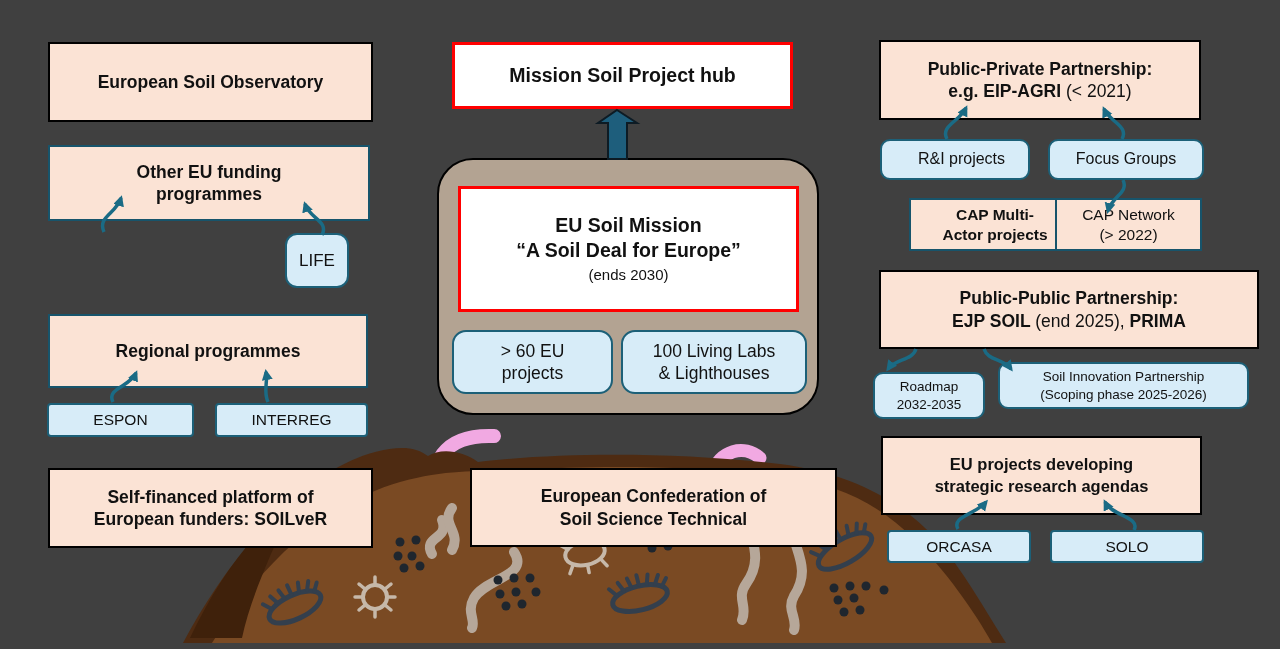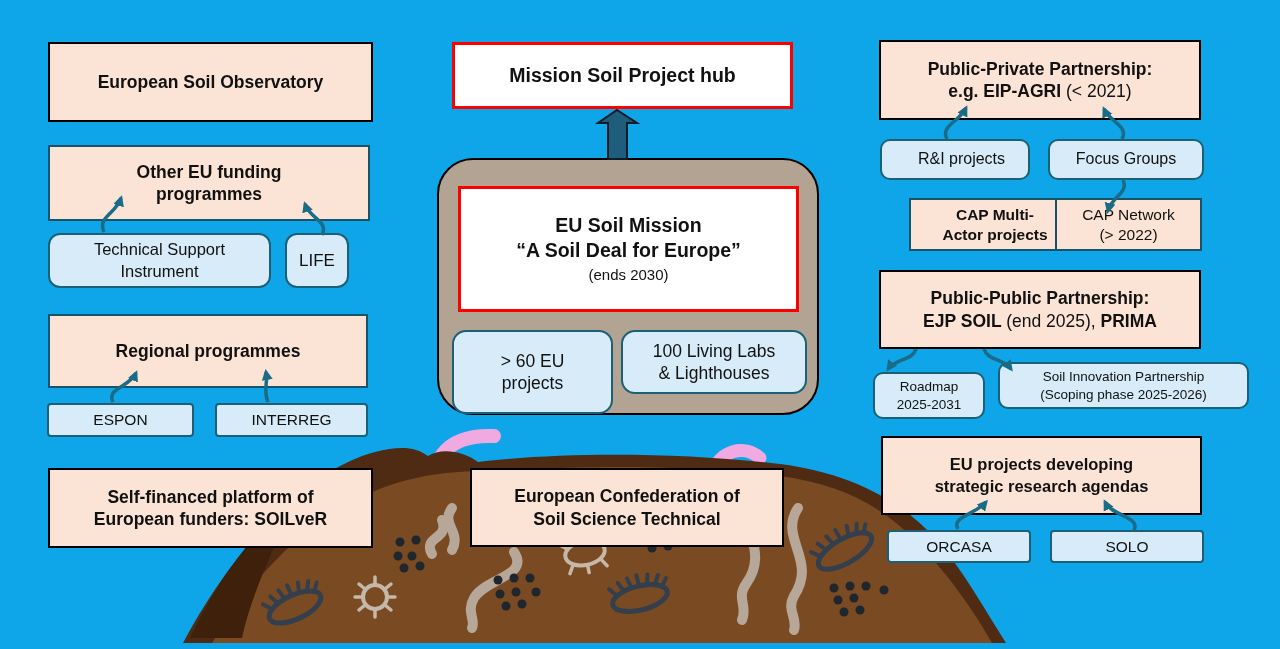--- a/index.html
+++ b/index.html
@@ -4,7 +4,7 @@
 <style>
   html,body{margin:0;padding:0;background:#fff;}
   #canvas{
-    position:relative;width:1280px;height:649px;overflow:hidden;background:#0ea5e9;
+    position:relative;width:1280px;height:649px;overflow:hidden;background:#404040;
     font-family:"Liberation Sans","DejaVu Sans",sans-serif;color:#111;
   }
   svg.layer{position:absolute;left:0;top:0;pointer-events:none;}

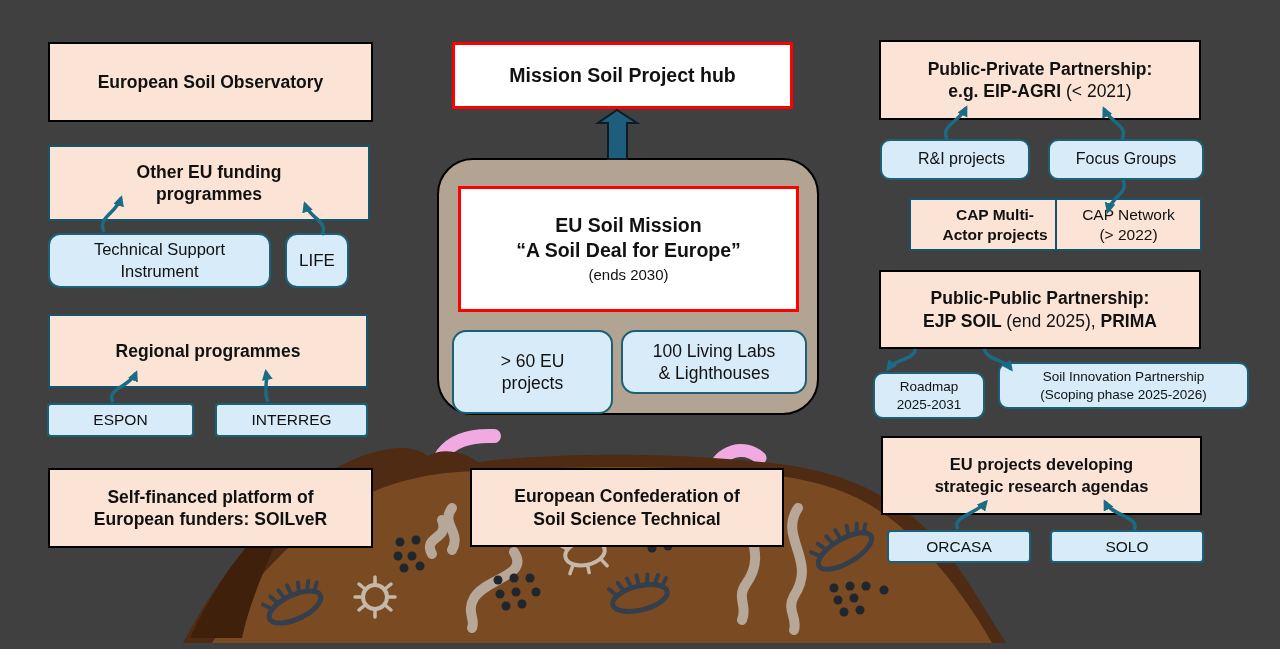--- a/index.html
+++ b/index.html
@@ -181,10 +181,6 @@
     <div>programmes</div>
   </div>
 
-  <div class="box blue r12 fs16" id="tsi">
-    <div>Technical Support</div>
-    <div>Instrument</div>
-  </div>
 
   <div class="box blue r12" id="life">
     <div>LIFE</div>

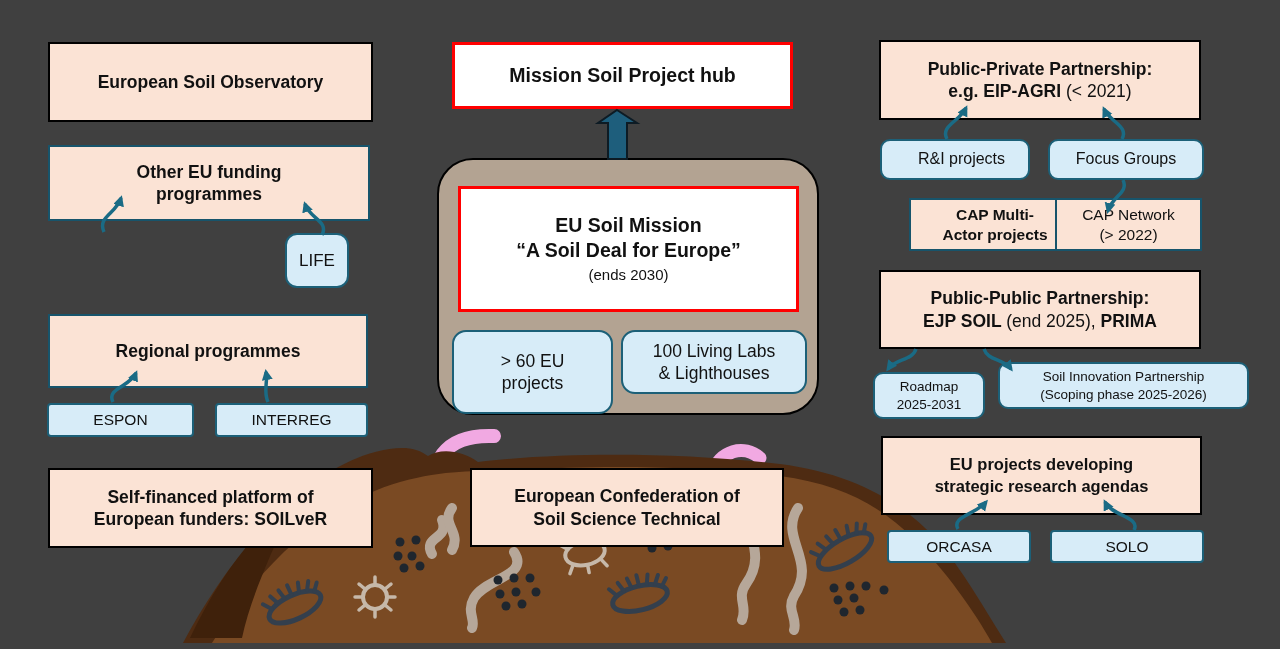--- a/index.html
+++ b/index.html
@@ -48,7 +48,7 @@
   #focus{left:1048px;top:139px;width:156px;height:41px;font-size:16px;}
   #capmulti{left:879px;top:198px;width:172px;height:53px;margin-left:30px;}
   #capnet{left:1055px;top:198px;width:147px;height:53px;text-align:right;}
-  #pubpub{left:879px;top:270px;width:322px;height:79px;}
+  #pubpub{left:879px;top:270px;width:380px;height:79px;}
   #roadmap{left:873px;top:372px;width:112px;height:47px;}
   #soilinno{left:998px;top:362px;width:251px;height:47px;}
   #euproj{left:881px;top:436px;width:321px;height:79px;}

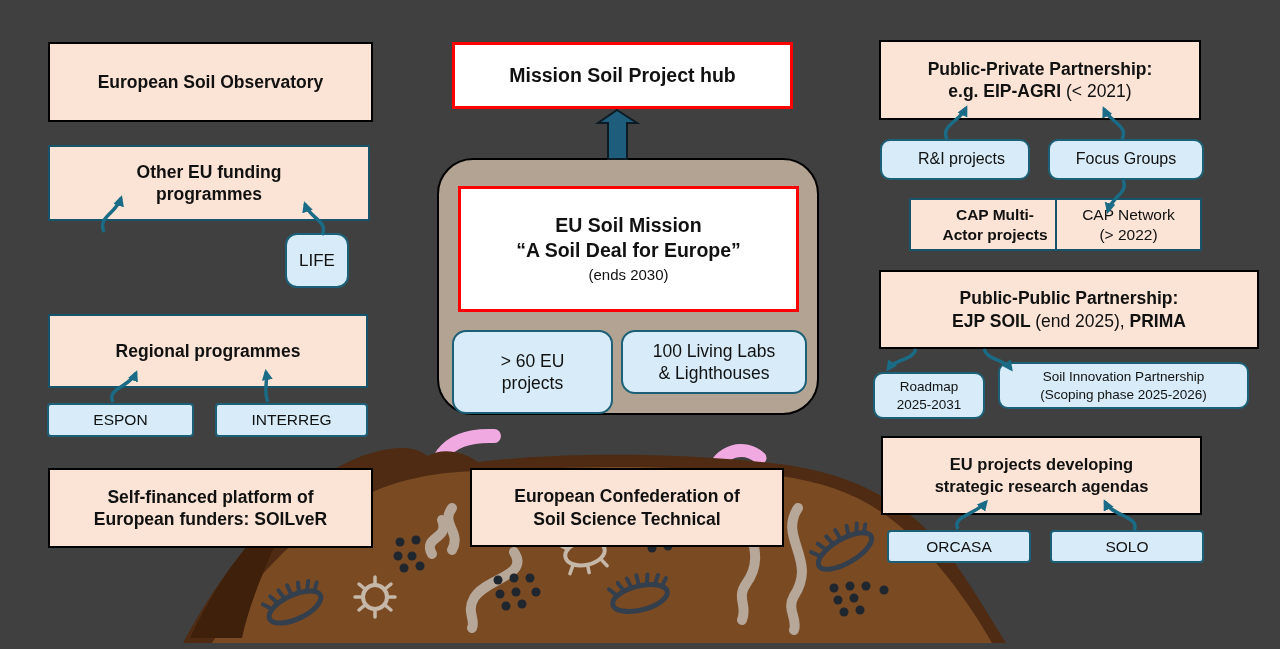--- a/index.html
+++ b/index.html
@@ -39,7 +39,7 @@
   #tan{left:437px;top:158px;width:382px;height:257px;background:#B3A392;border:2.5px solid #000;border-radius:36px;z-index:1;}
   #mission{left:458px;top:186px;width:341px;height:126px;}
   #mission .sub{font-weight:400;font-size:15px;margin-top:2px;}
-  #p60{left:452px;top:330px;width:161px;height:84px;font-size:17.5px;}
+  #p60{left:452px;top:330px;width:161px;height:64px;font-size:17.5px;}
   #labs{left:621px;top:330px;width:186px;height:64px;font-size:17.5px;}
   #ecsss{left:470px;top:468px;width:314px;height:79px;}
   

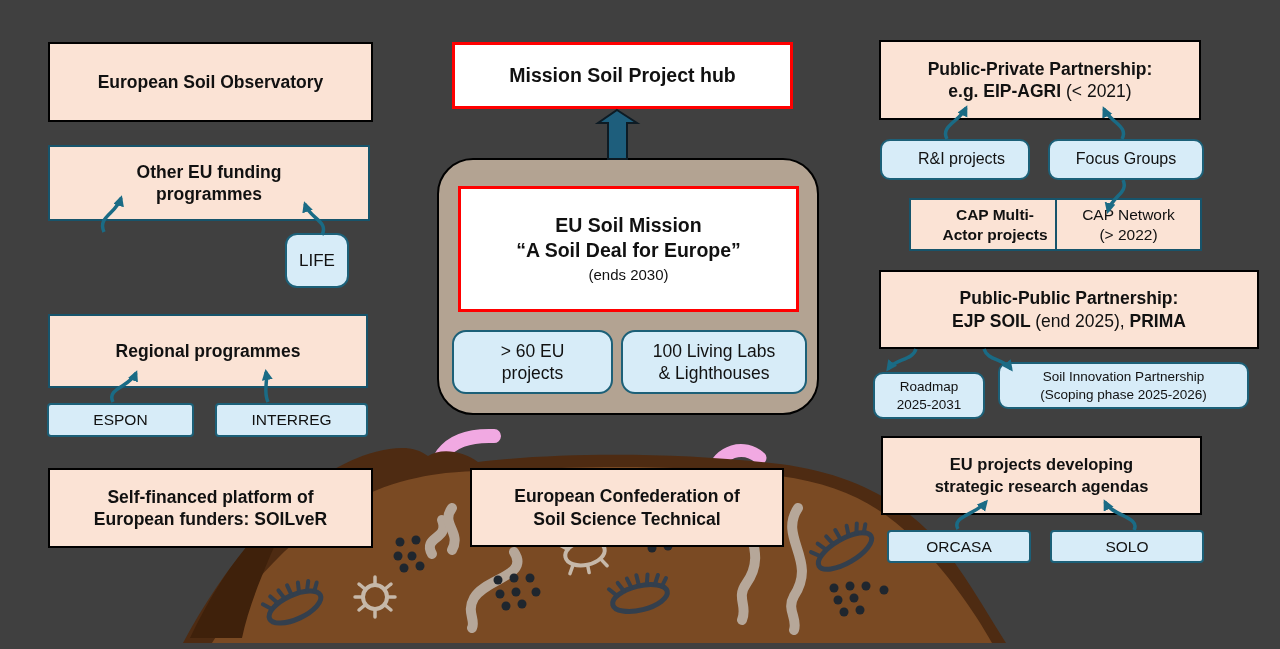--- a/index.html
+++ b/index.html
@@ -260,7 +260,7 @@
 
   <div class="box blue r10 fs13" id="roadmap">
     <div>Roadmap</div>
-    <div>2025-2031</div>
+    <div>2032-2035</div>
   </div>
 
   <div class="box blue r10 fs13" id="soilinno">

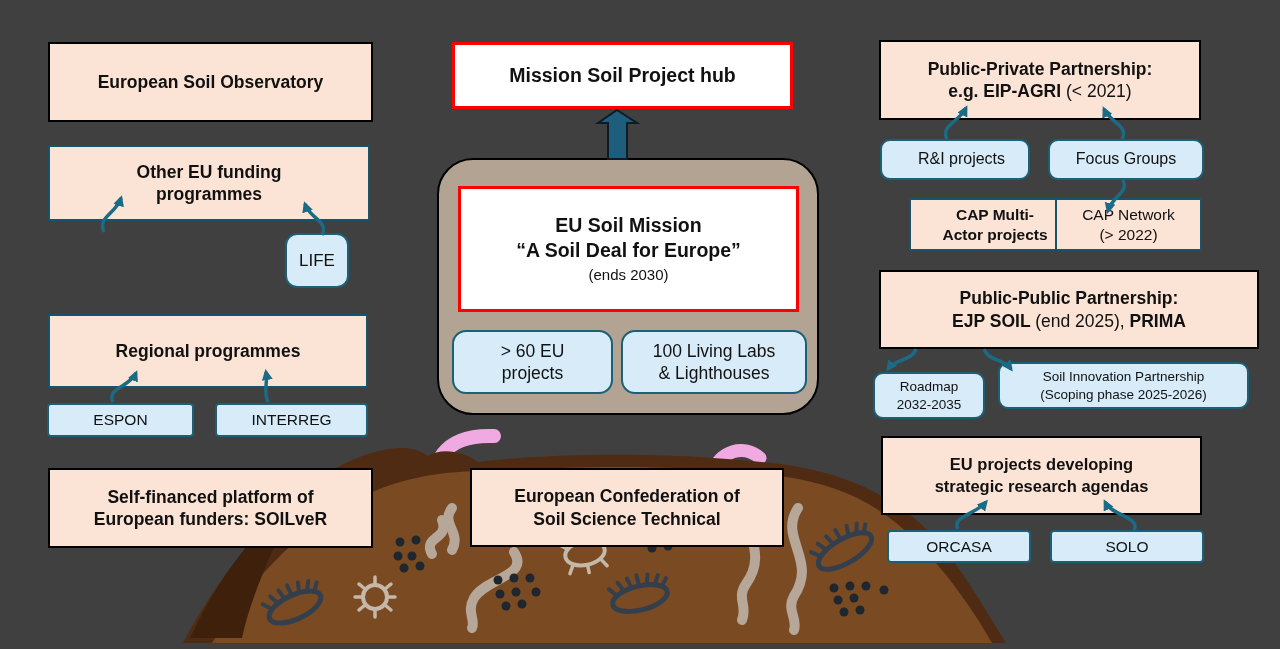--- a/index.html
+++ b/index.html
@@ -41,7 +41,7 @@
   #mission .sub{font-weight:400;font-size:15px;margin-top:2px;}
   #p60{left:452px;top:330px;width:161px;height:64px;font-size:17.5px;}
   #labs{left:621px;top:330px;width:186px;height:64px;font-size:17.5px;}
-  #ecsss{left:470px;top:468px;width:314px;height:79px;}
+  #ecsss{left:470px;top:468px;width:367px;height:79px;}
   
   #ppp{left:879px;top:40px;width:322px;height:80px;}
   #rni{left:880px;top:139px;width:150px;height:41px;font-size:16px;padding-left:13px;}

